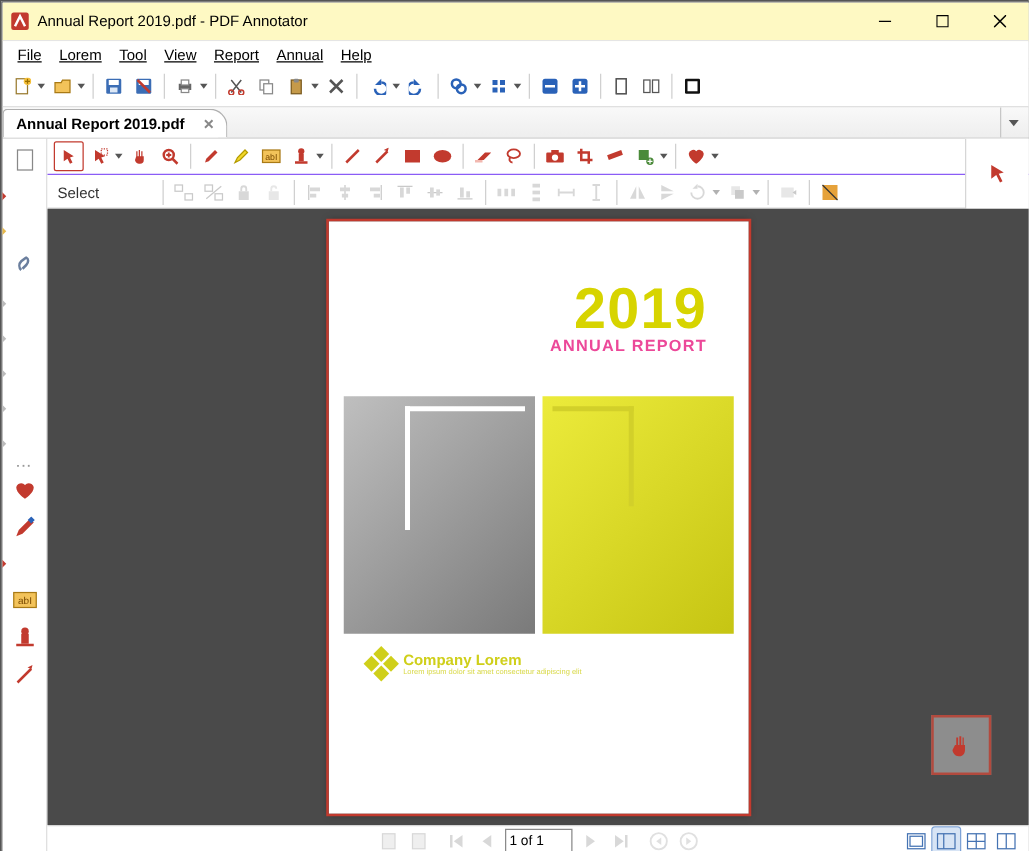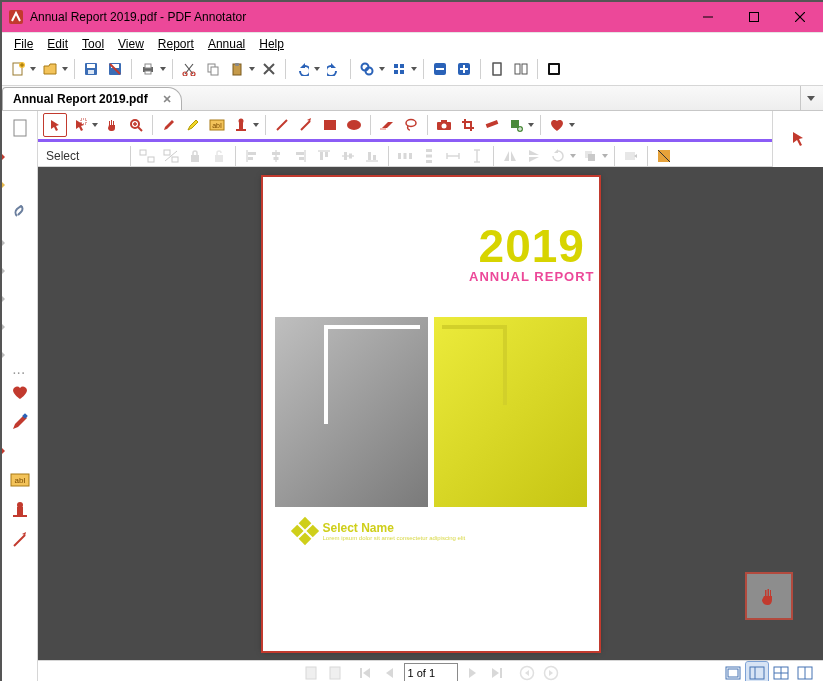--- a/index.html
+++ b/index.html
@@ -11,7 +11,7 @@
   
   .titlebar {
     height: 30px; display: flex; align-items: center;
-    background: #ec4899; border-bottom: 1px solid #e5e5e5;
+    background: #fef9c3; border-bottom: 1px solid #e5e5e5;
   }
   .titlebar .app-icon {
     width: 16px; height: 16px; margin: 0 6px;

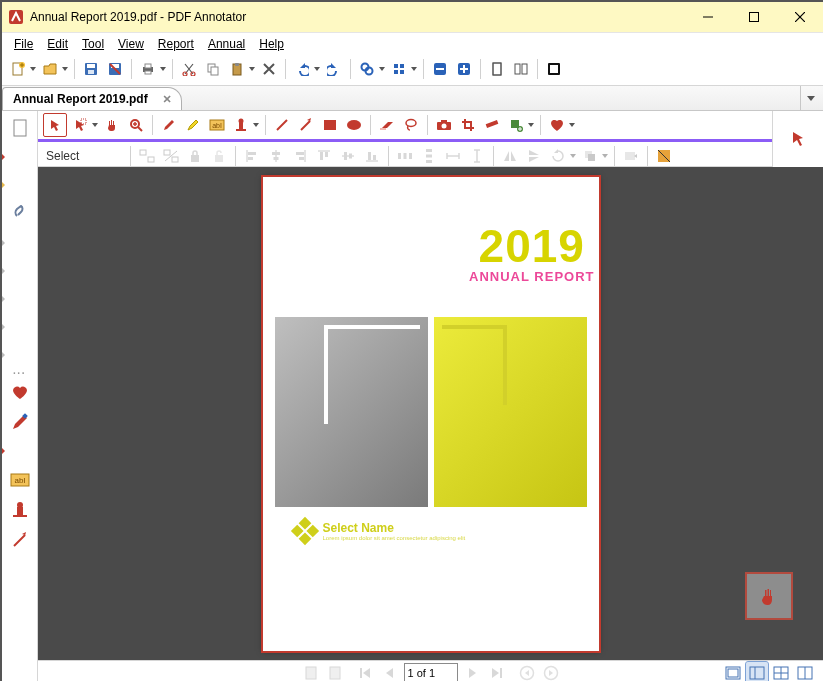--- a/index.html
+++ b/index.html
@@ -218,7 +218,7 @@
 
 <div class="menubar">
   <div class="menu-item"><span class="u">File</span></div>
-  <div class="menu-item"><span class="u">Edit</span></div>
+  <div class="menu-item"><span class="u">Lorem</span></div>
   <div class="menu-item"><span class="u">Tool</span></div>
   <div class="menu-item"><span class="u">View</span></div>
   <div class="menu-item"><span class="u">Report</span></div>

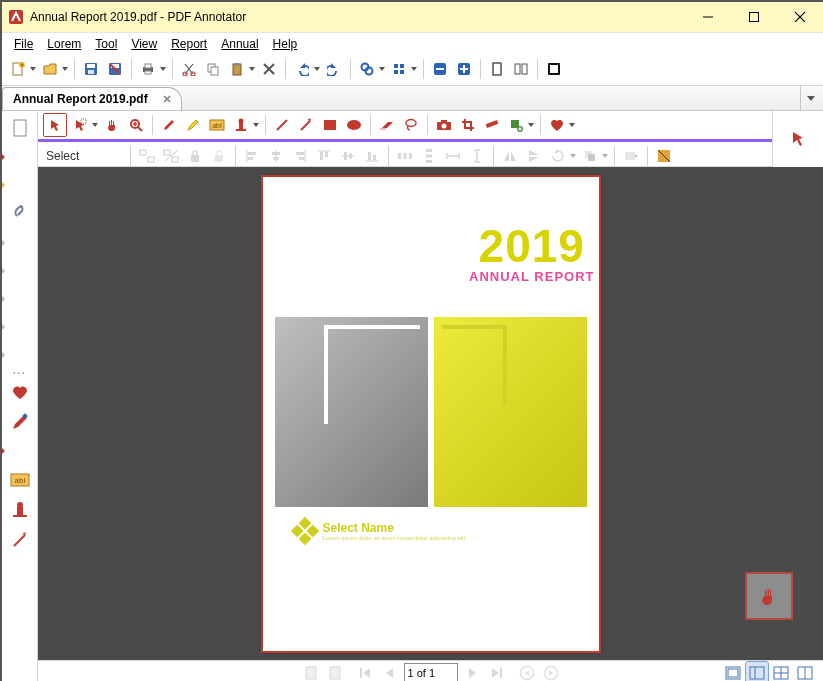--- a/index.html
+++ b/index.html
@@ -133,7 +133,7 @@
     background:#fff; border-bottom:1px solid #d6d6d6; position: relative;
   }
   .annot-row { height: 26px; display:flex; align-items:center; padding: 1px 4px;}
-  .annot-row + .annot-row { border-top: 3px solid #8b5cf6;}
+  .annot-row + .annot-row { border-top: 1px solid #8b5cf6;}
   .mode-label {
     font-size:12px; color:#333; width: 80px; padding-left:4px;
   }

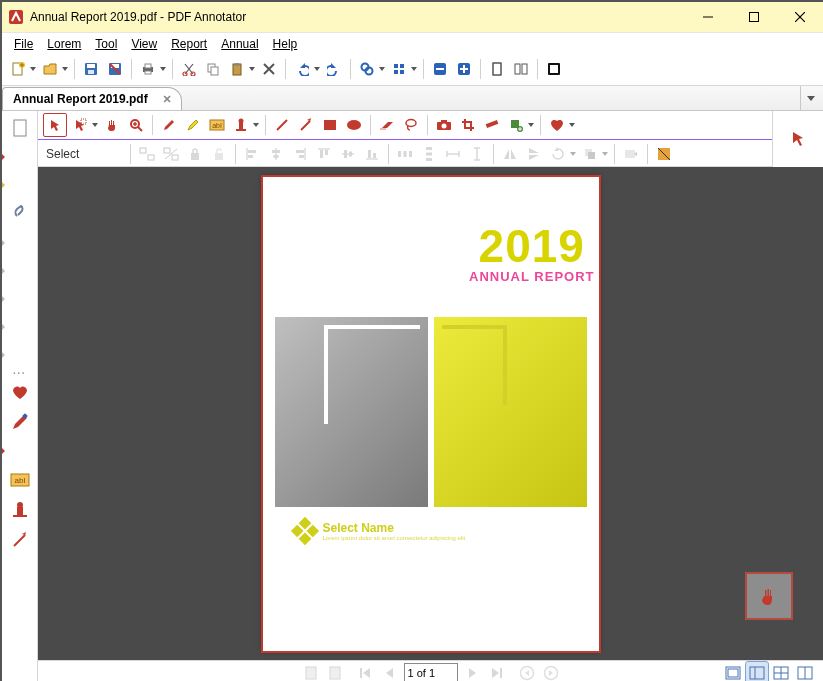--- a/index.html
+++ b/index.html
@@ -153,7 +153,7 @@
     outline: 2px solid #c23a2e; position: relative;
     box-shadow: 0 0 6px rgba(0,0,0,.5);
   }
-  .page .hdr { position:absolute; top:46px; right:4px; text-align:center;}
+  .page .hdr { position:absolute; top:46px; right:33px; text-align:right;}
   .page .year { font-size:46px; font-weight:800; color:#d7d400; letter-spacing:1px; line-height:1;}
   .page .sub { font-size:13px; font-weight:700; color:#ec4899; letter-spacing:1px;}
   .page .imgs { position:absolute; top:140px; left:12px; right:12px; height: 190px; display:flex; gap:6px;}

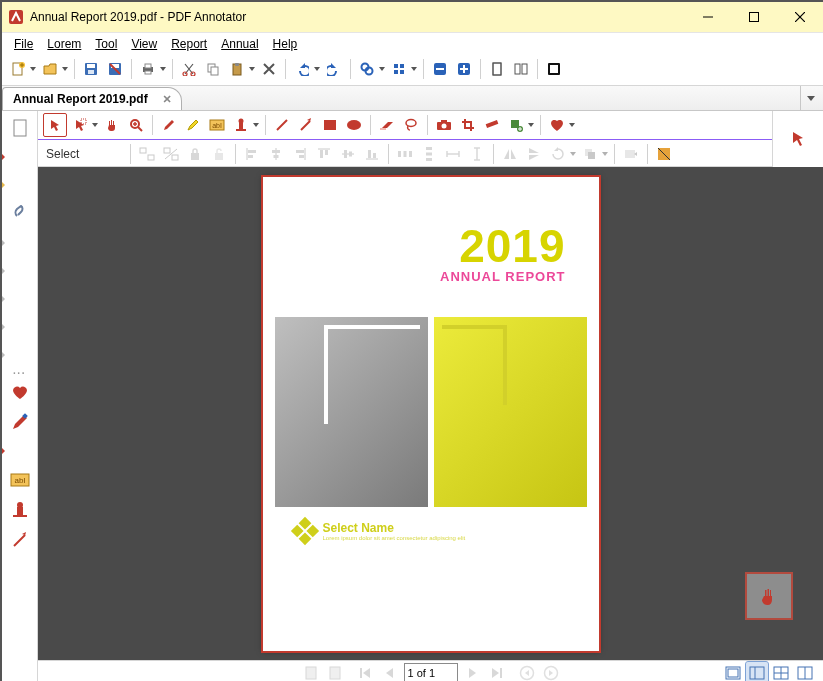--- a/index.html
+++ b/index.html
@@ -707,7 +707,7 @@
               <span></span>
             </div>
           <div class="txt">
-            <span>Select Name</span>
+            <span>Company Lorem</span>
             <small>Lorem ipsum dolor sit amet consectetur adipiscing elit</small>
           </div>
         </div>

